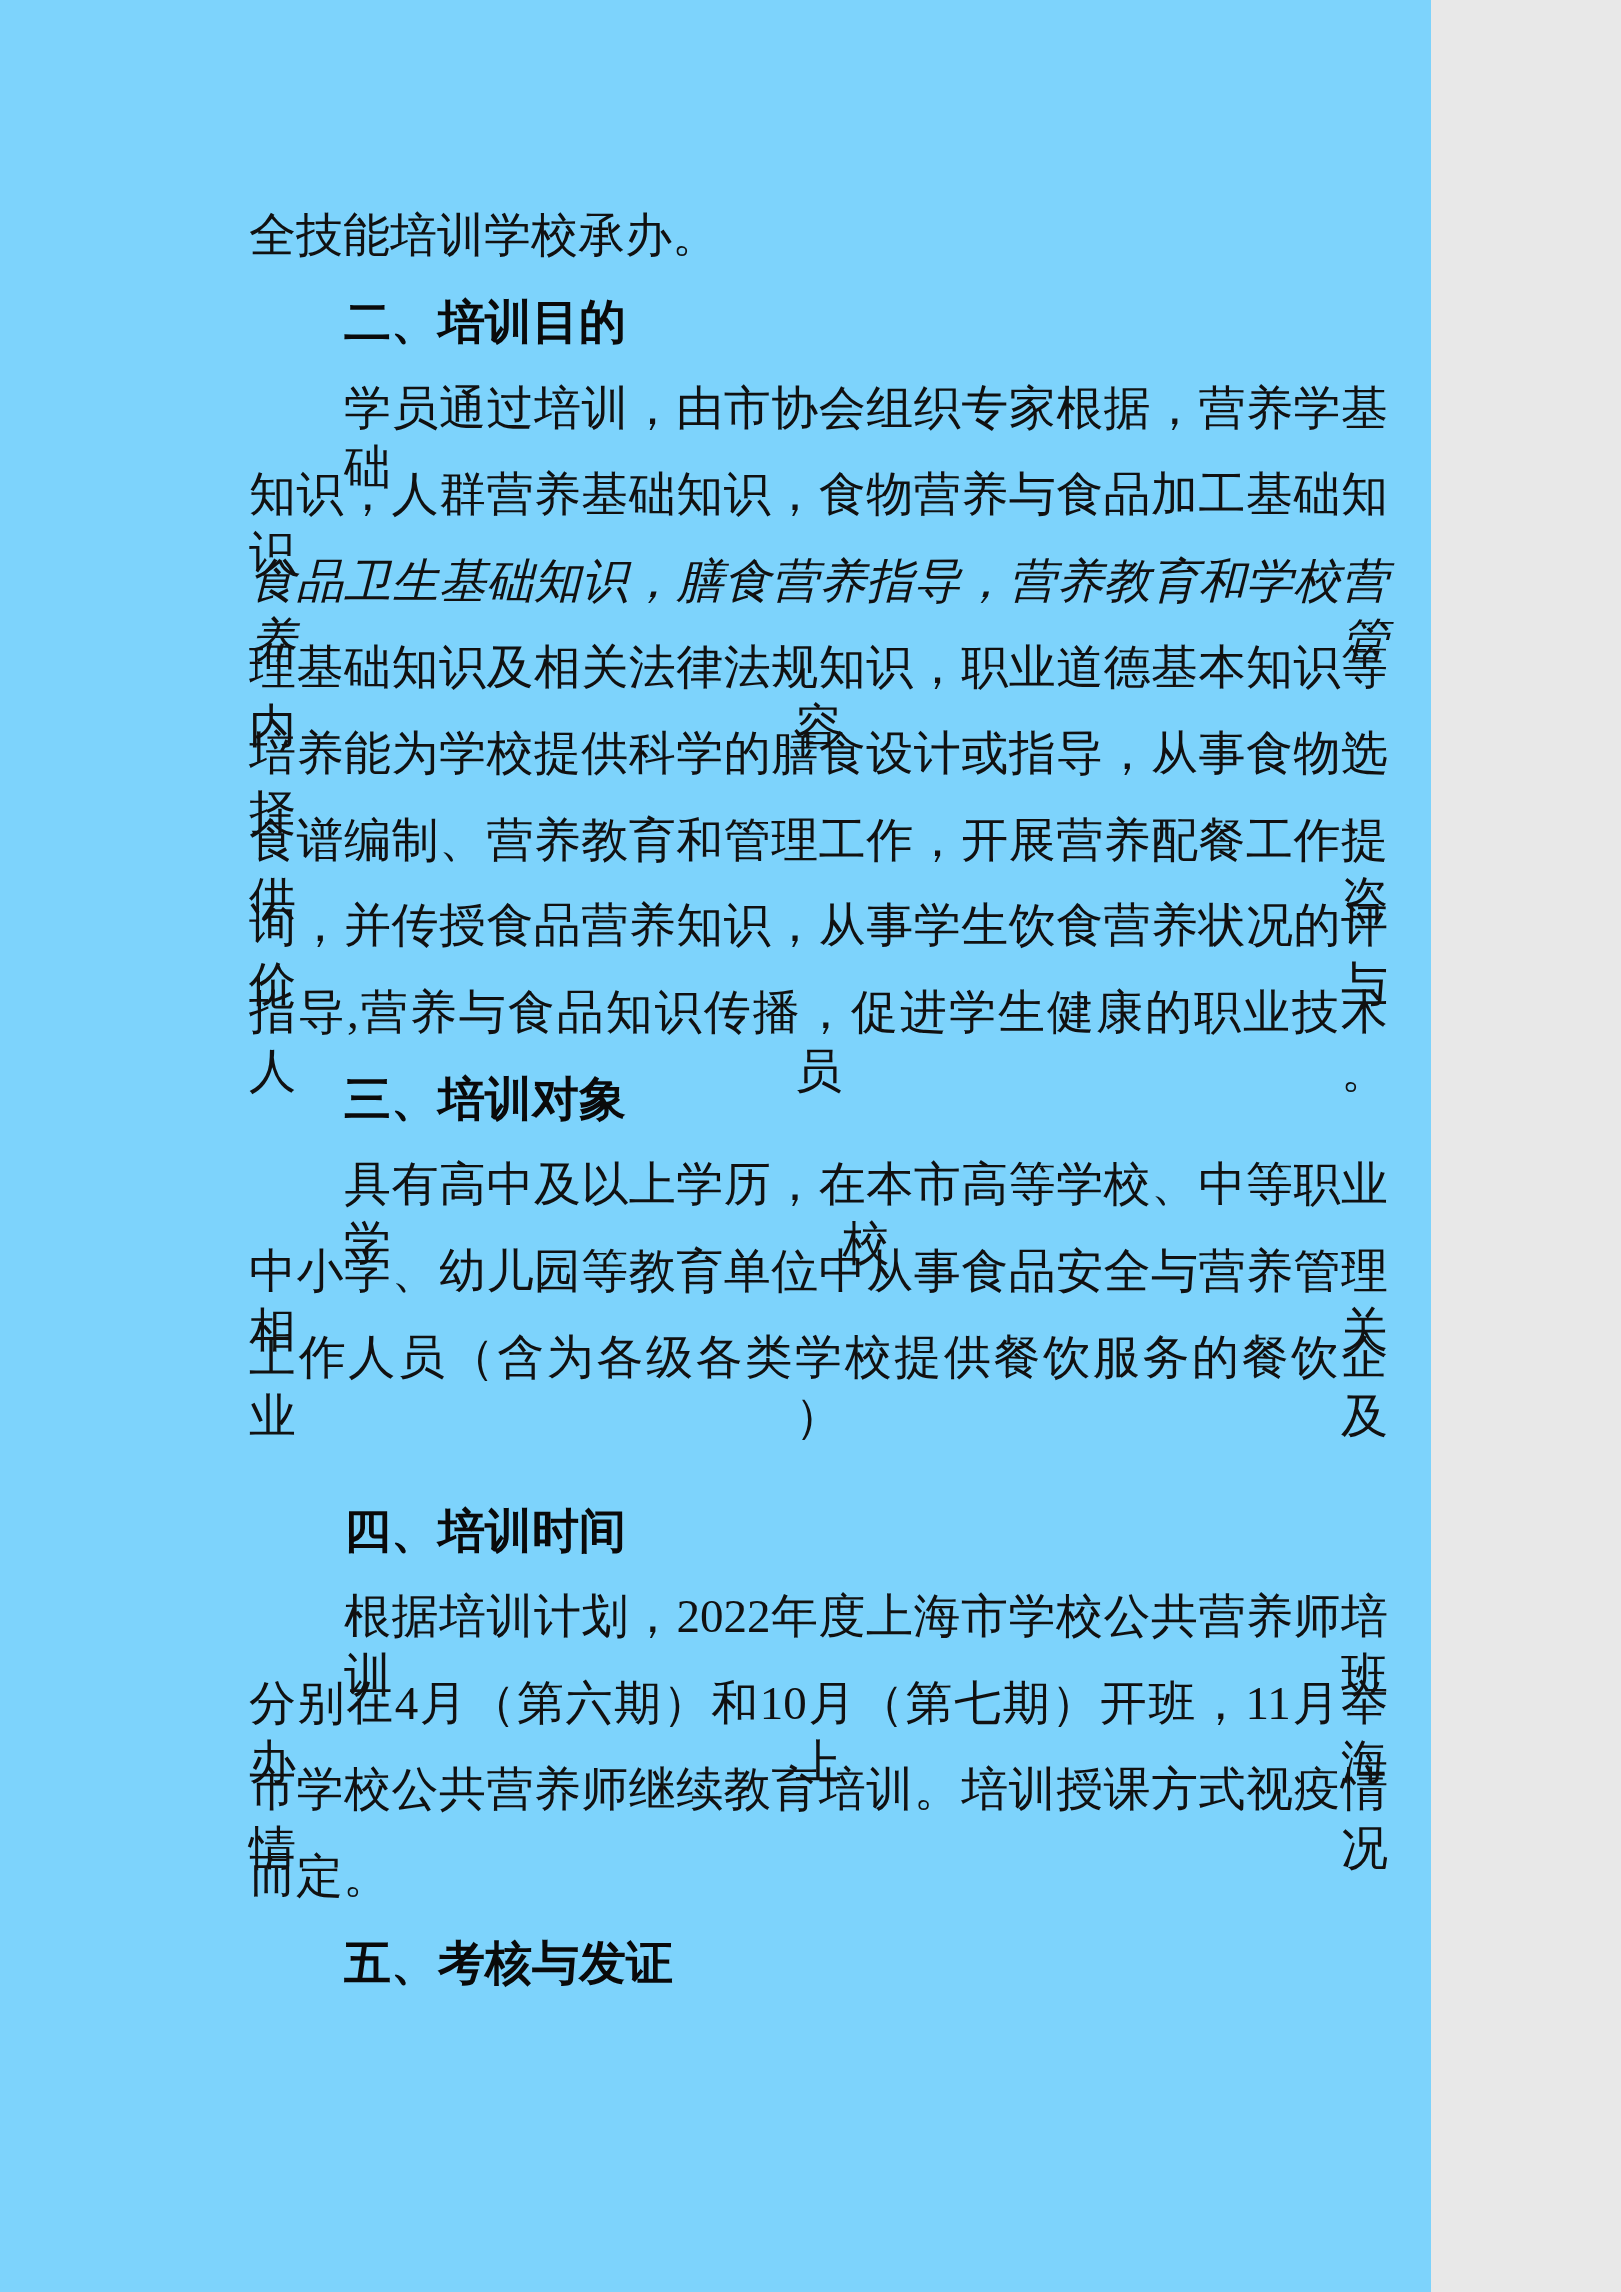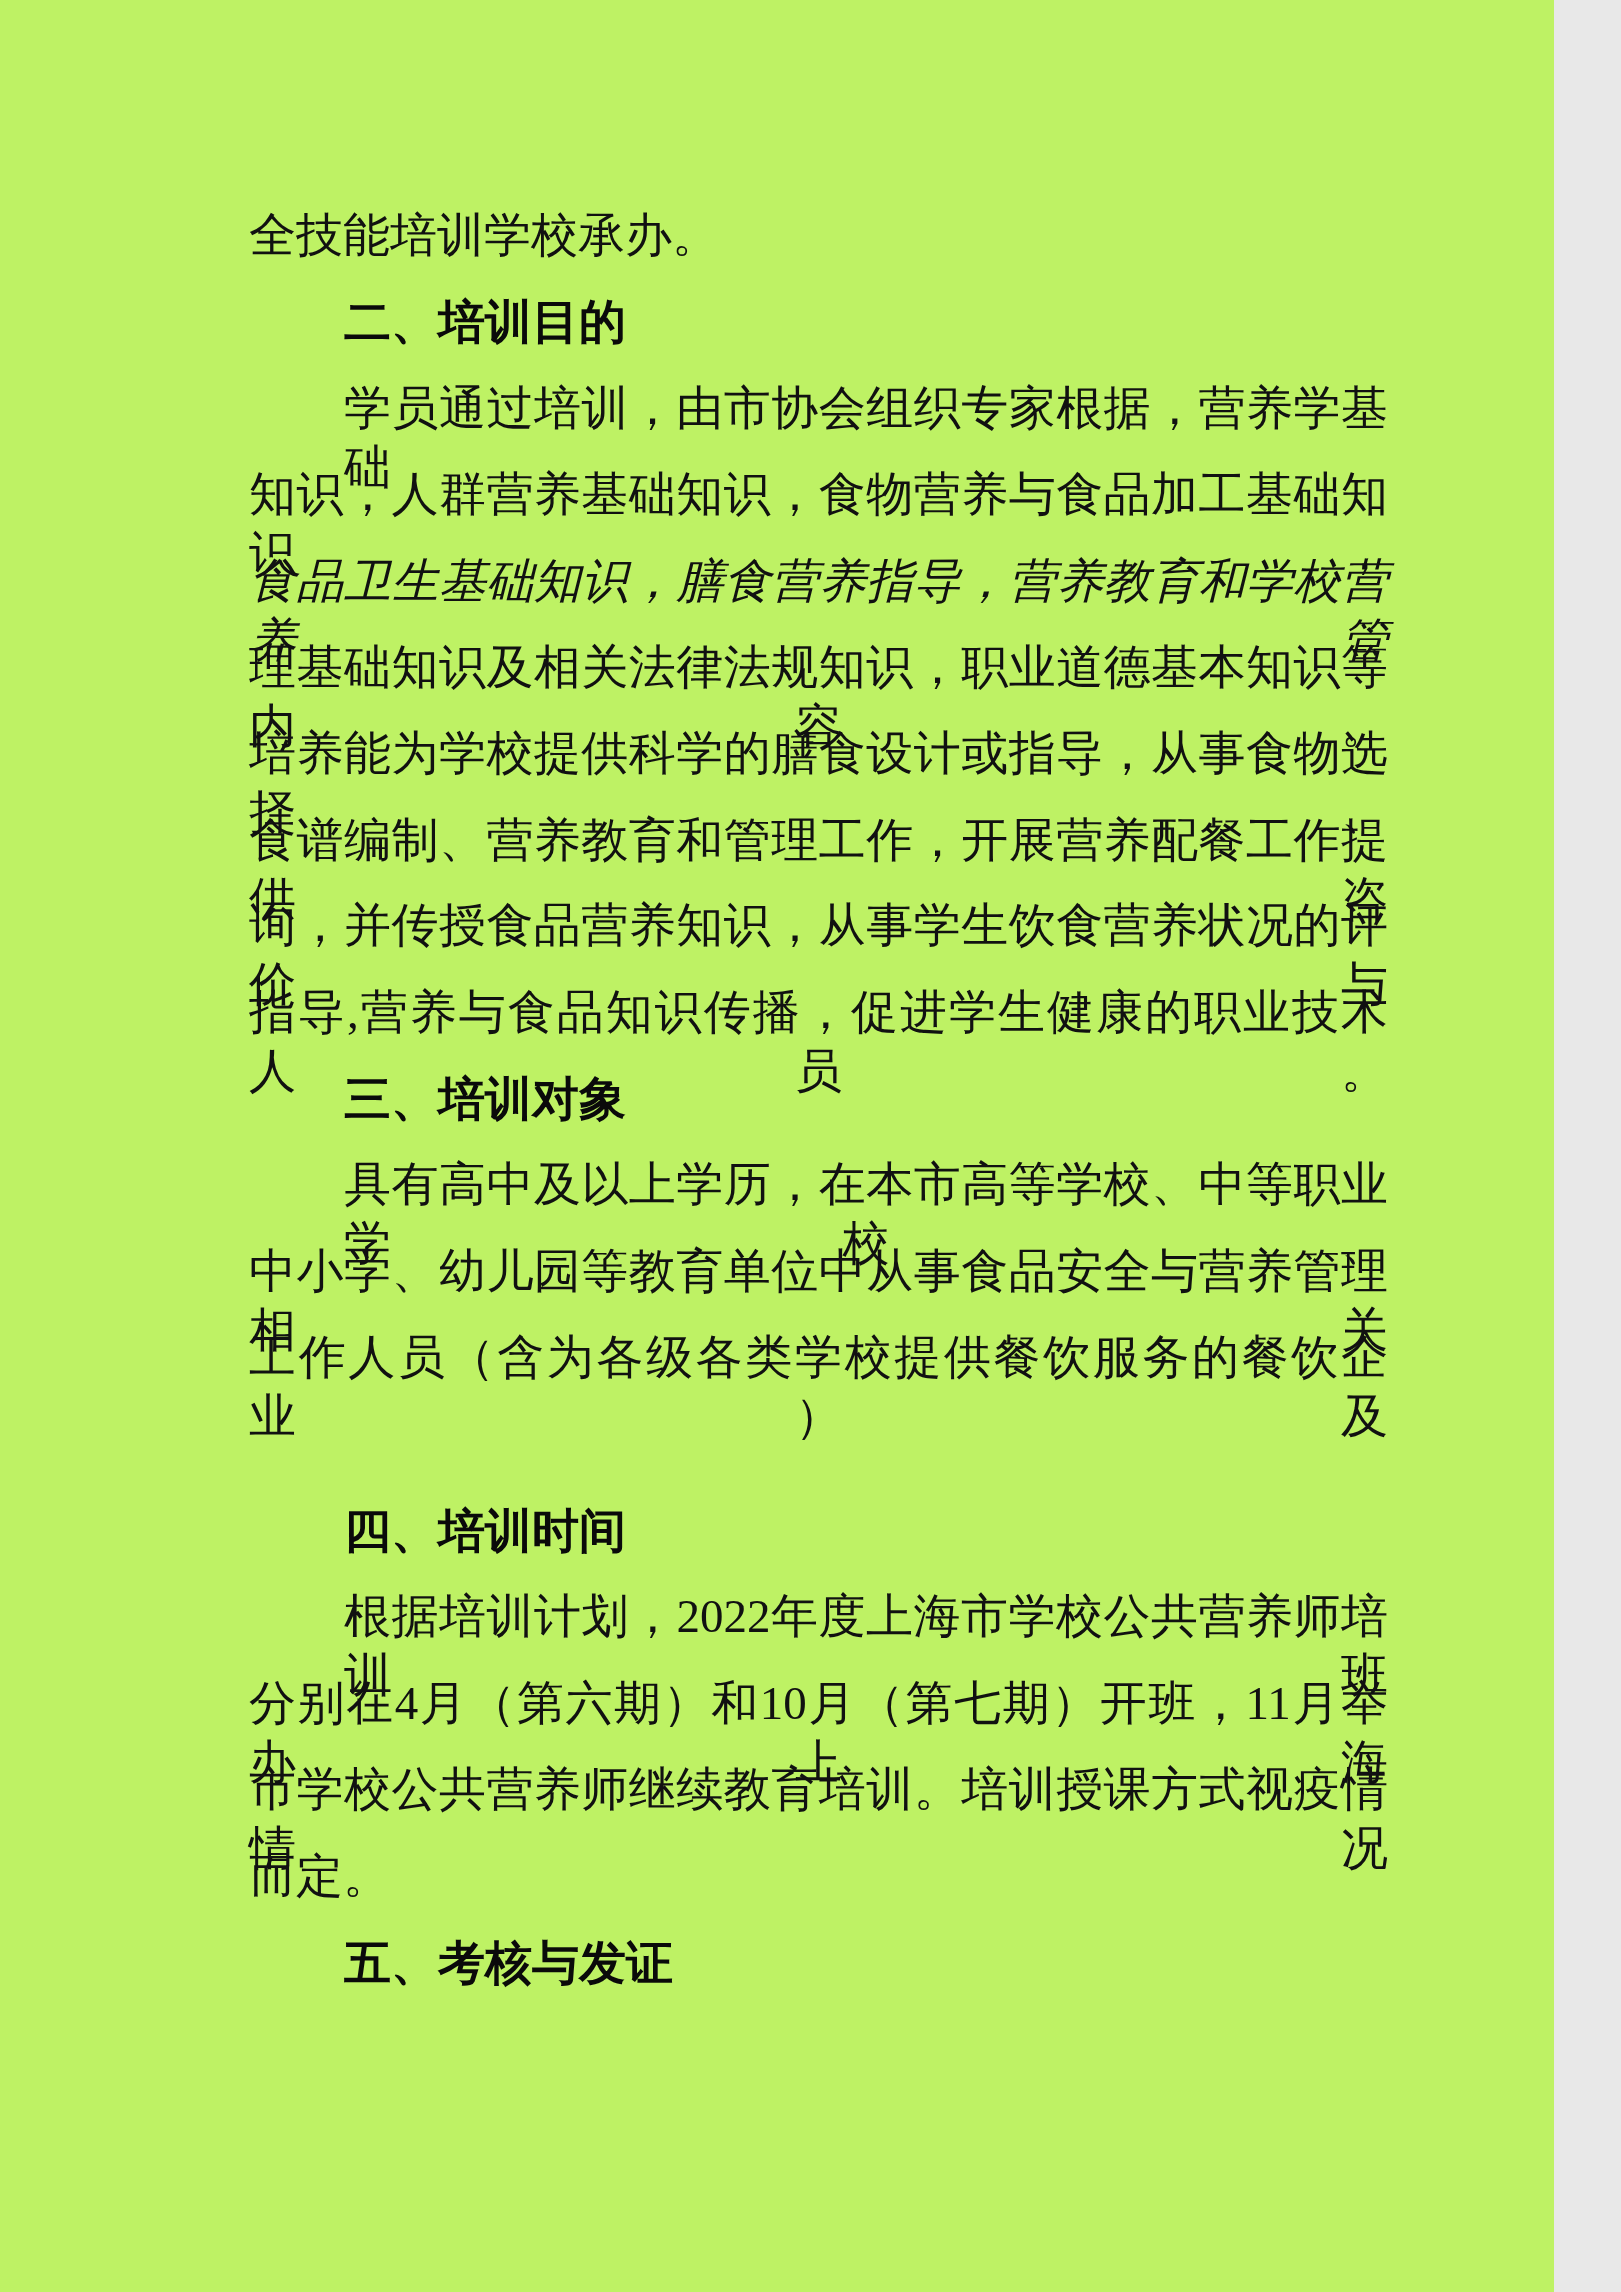--- a/index.html
+++ b/index.html
@@ -9,9 +9,9 @@
   }
   .page {
     position: relative;
-    width: 1554px;
+    width: 1431px;
     height: 2293px;
-    background: #bef264;
+    background: #7dd3fc;
     overflow: hidden;
     font-family: "Liberation Serif", "DejaVu Serif", serif;
   }

